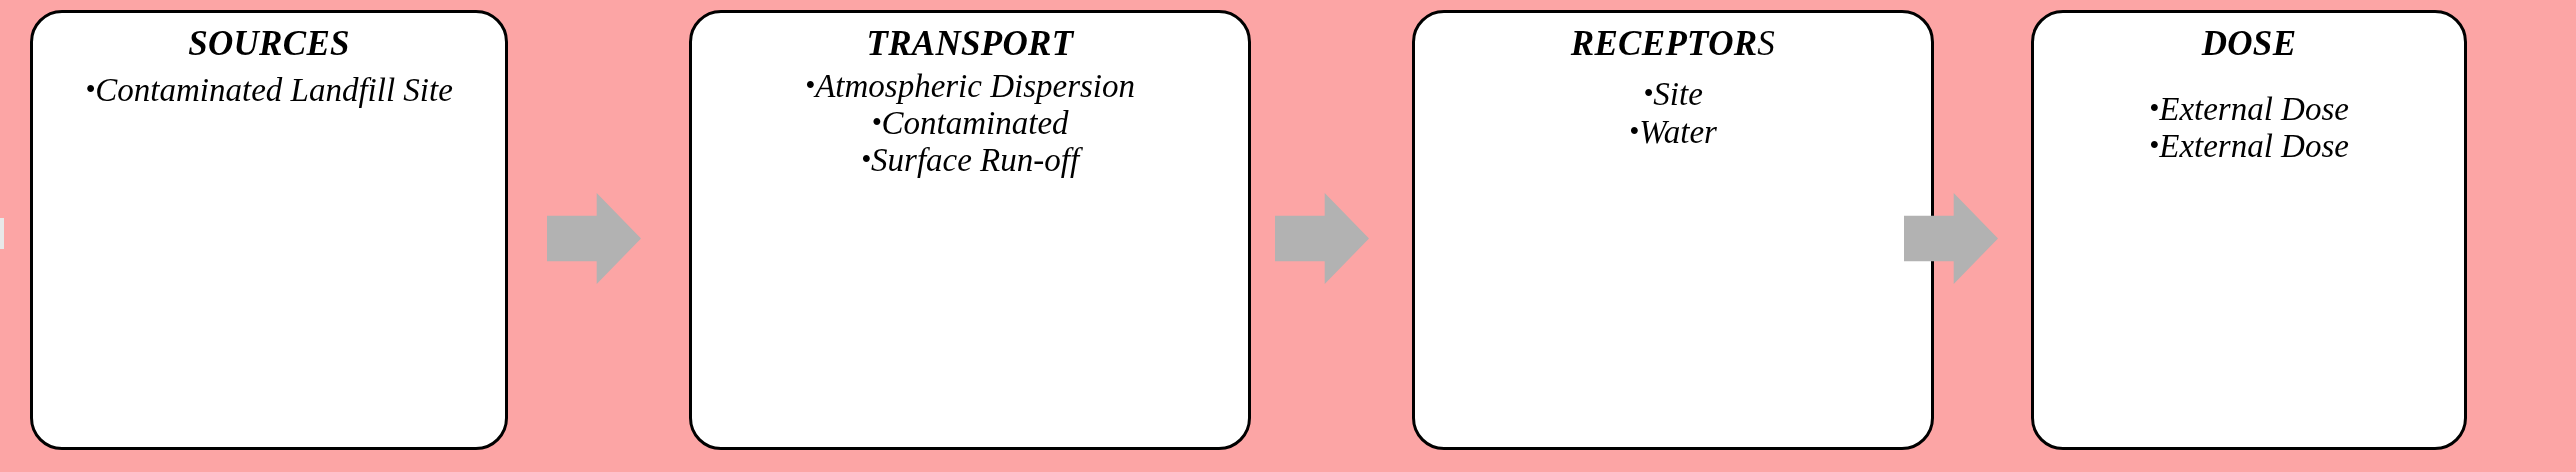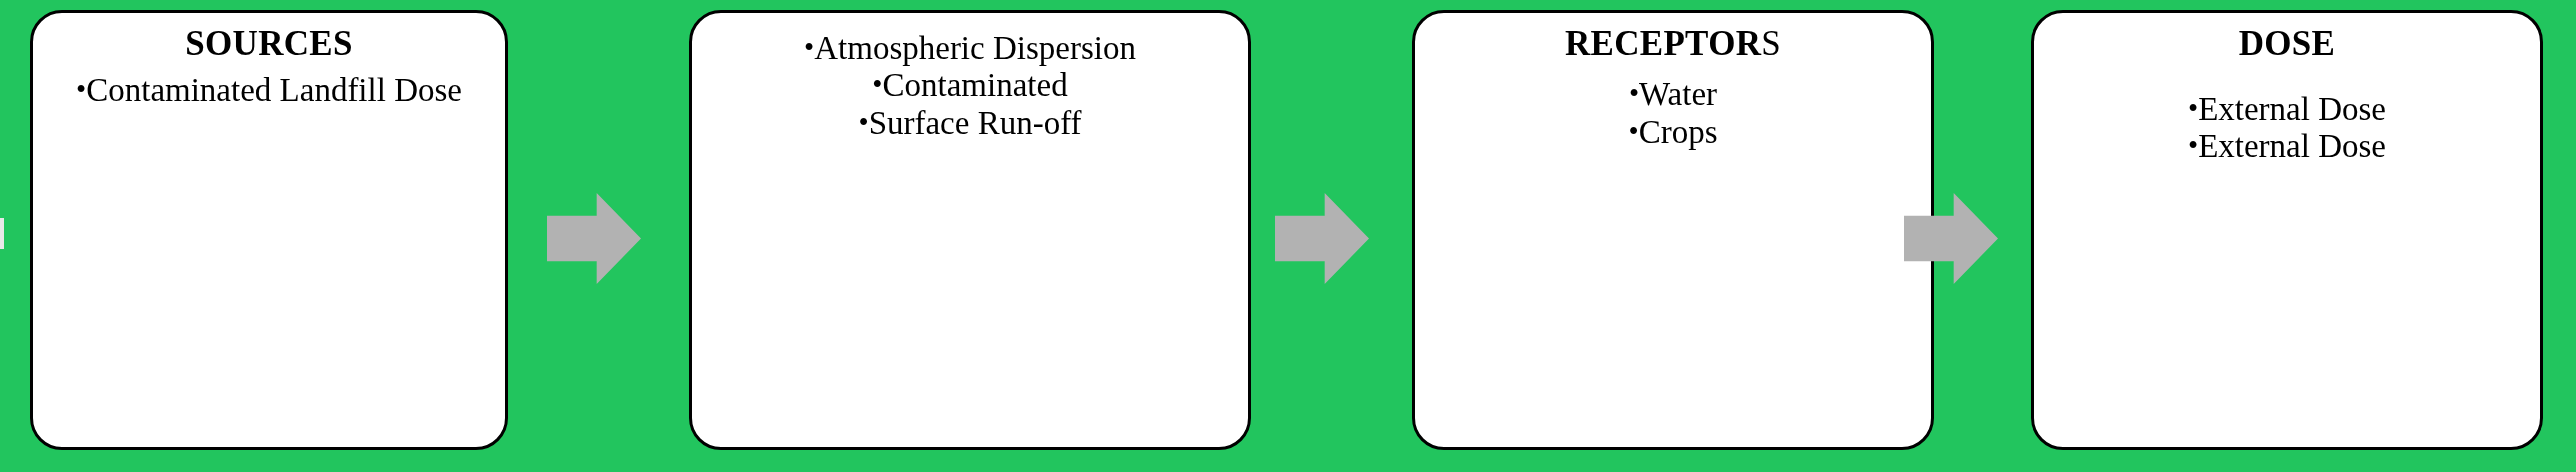--- a/index.html
+++ b/index.html
@@ -19,7 +19,8 @@
     position: relative;
     width: 2576px;
     height: 472px;
-    background: #22c55e;
+    background: #fca5a5;
+    font-style: italic;
   }
 
   

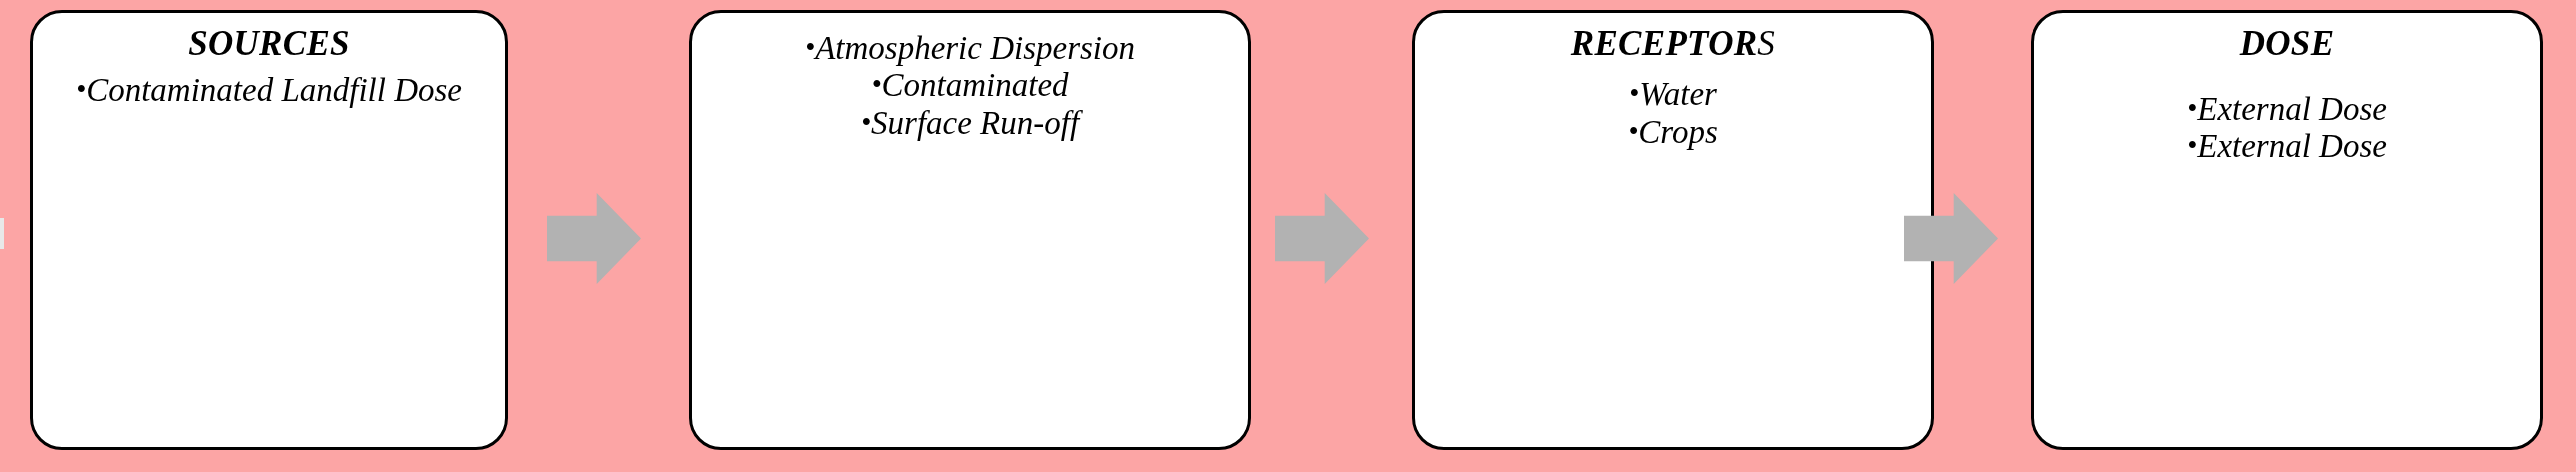--- a/index.html
+++ b/index.html
@@ -127,6 +127,9 @@
   </div>
 
   <div class="stage-box" id="box-transport">
+    <div class="stage-title">
+      <span>TRANSPORT</span><span class="tail"></span>
+    </div>
     <ul class="bullet-list">
       <li class="wrapped"><span class="dot">•</span><span>Atmospheric Dispersion</span></li>
       <li><span class="dot">•</span><span>Contaminated</span></li>

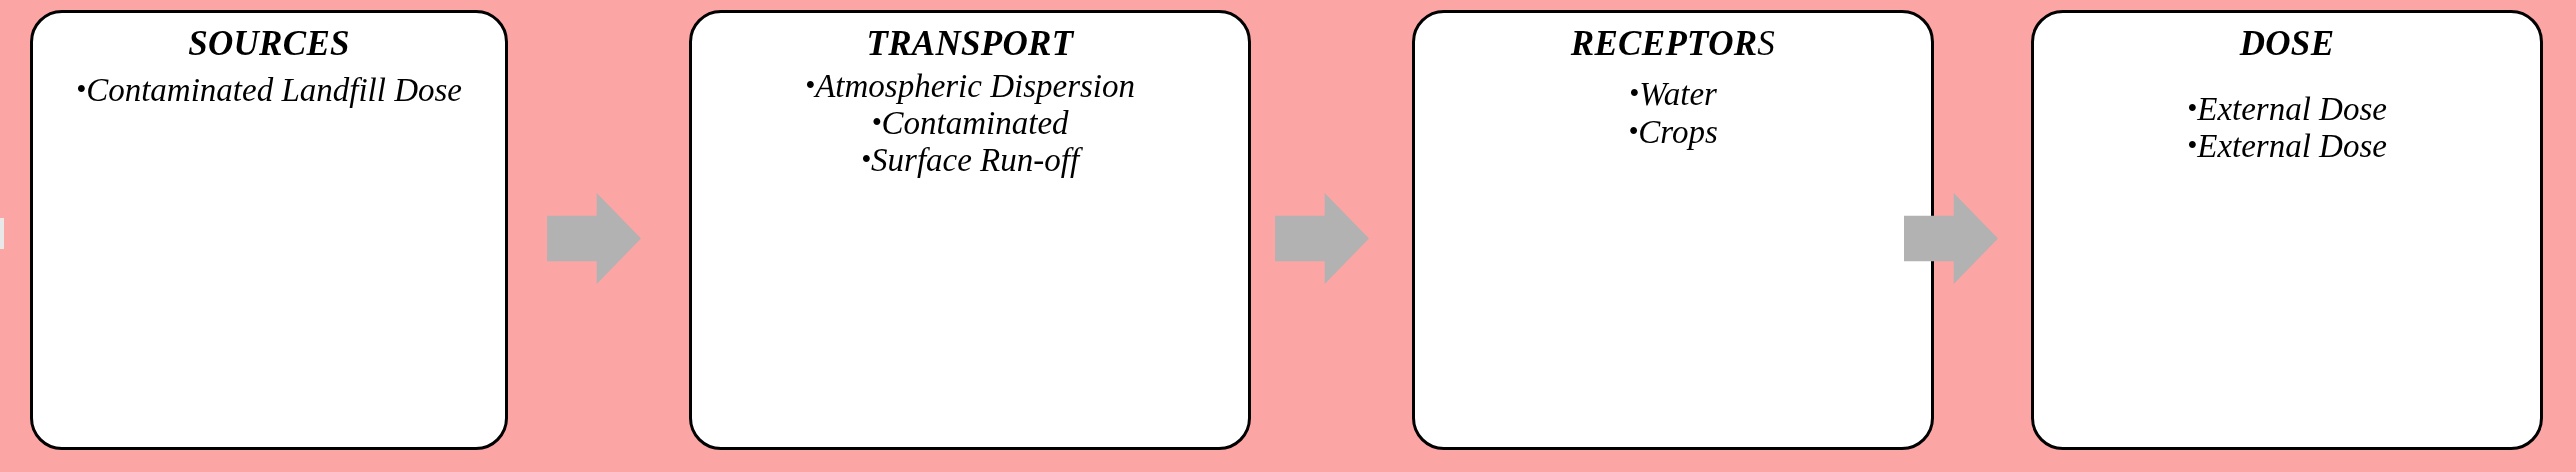--- a/index.html
+++ b/index.html
@@ -84,7 +84,7 @@
   #box-sources   { left: 30px;   width: 478px; }
   #box-transport { left: 689px; width: 562px; }
   #box-receptors { left: 1412px; width: 522px; }
-  #box-dose      { left: 2031px; width: 512px; }
+  #box-dose      { left: 2031px; width: 436px; }
 
   #box-sources .bullet-list   { width: 415px; margin-top: 9.4px; }
   #box-transport .bullet-list { width: 522px; margin-top: 5px; }

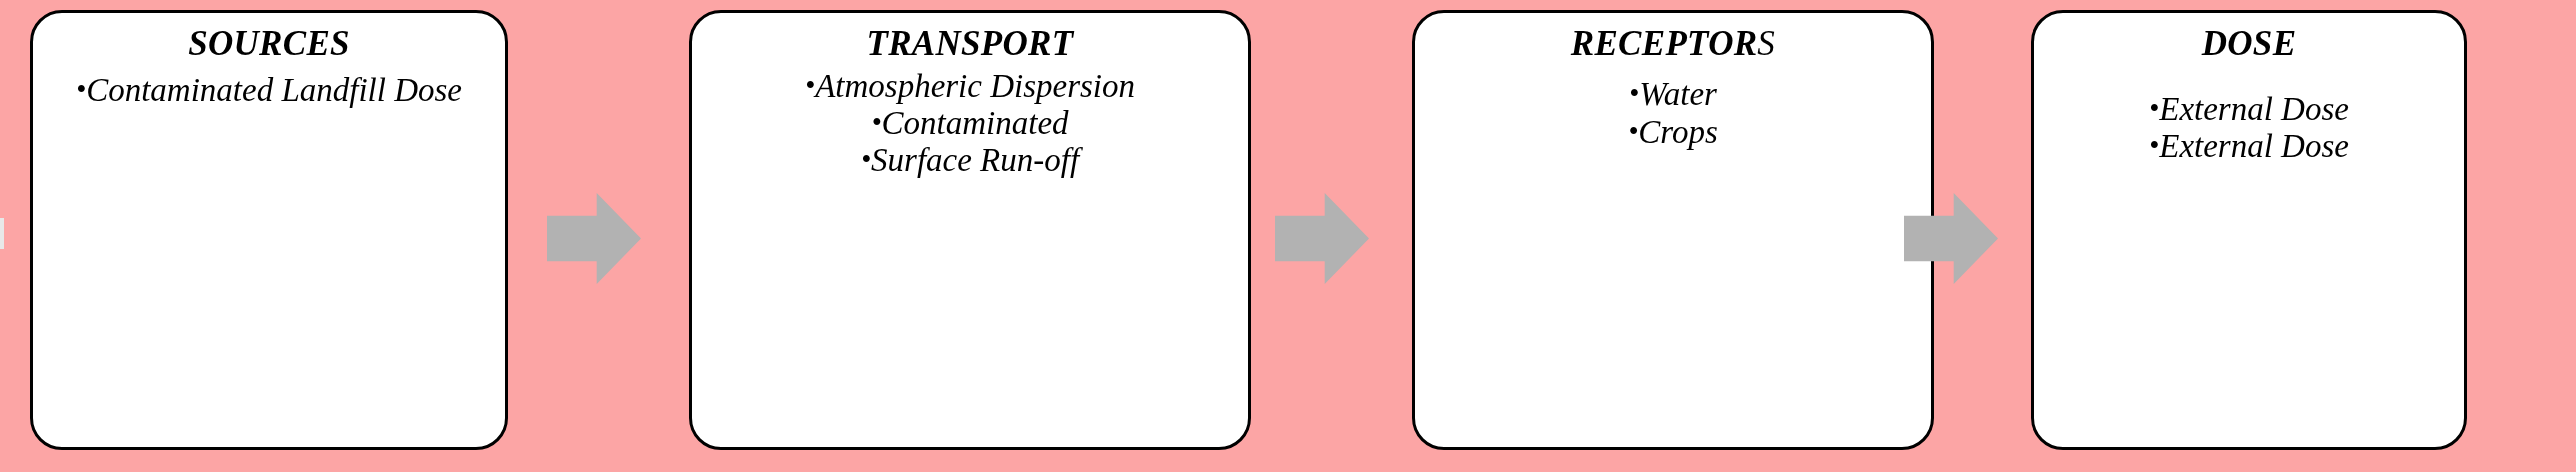--- a/index.html
+++ b/index.html
@@ -116,7 +116,7 @@
       <span>SOURCES</span><span class="tail"></span>
     </div>
     <ul class="bullet-list">
-      <li class="wrapped"><span class="dot">•</span><span>Contaminated Landfill Dose</span></li>
+      <li class="wrapped"><span class="dot">•</span><span>Contaminated Landfill Site</span></li>
     </ul>
   </div>
 

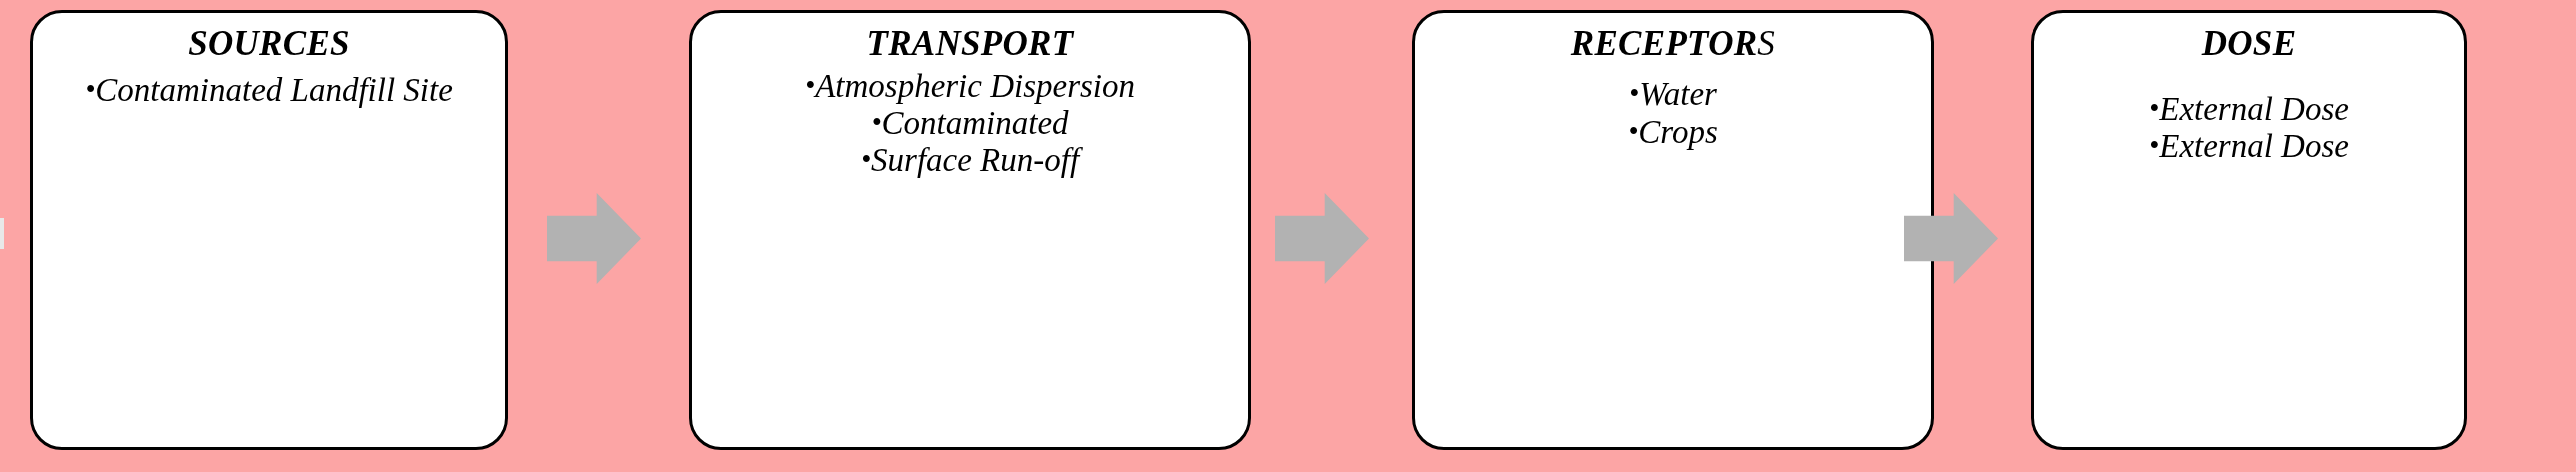--- a/index.html
+++ b/index.html
@@ -148,7 +148,7 @@
       <span>RECEPTOR</span><span class="tail">S</span>
     </div>
     <ul class="bullet-list">
-      <li><span class="dot">•</span><span>Water</span></li>
+      <li><span class="dot">•</span><span>Site</span></li>
       <li><span class="dot">•</span><span>Crops</span></li>
     </ul>
   </div>

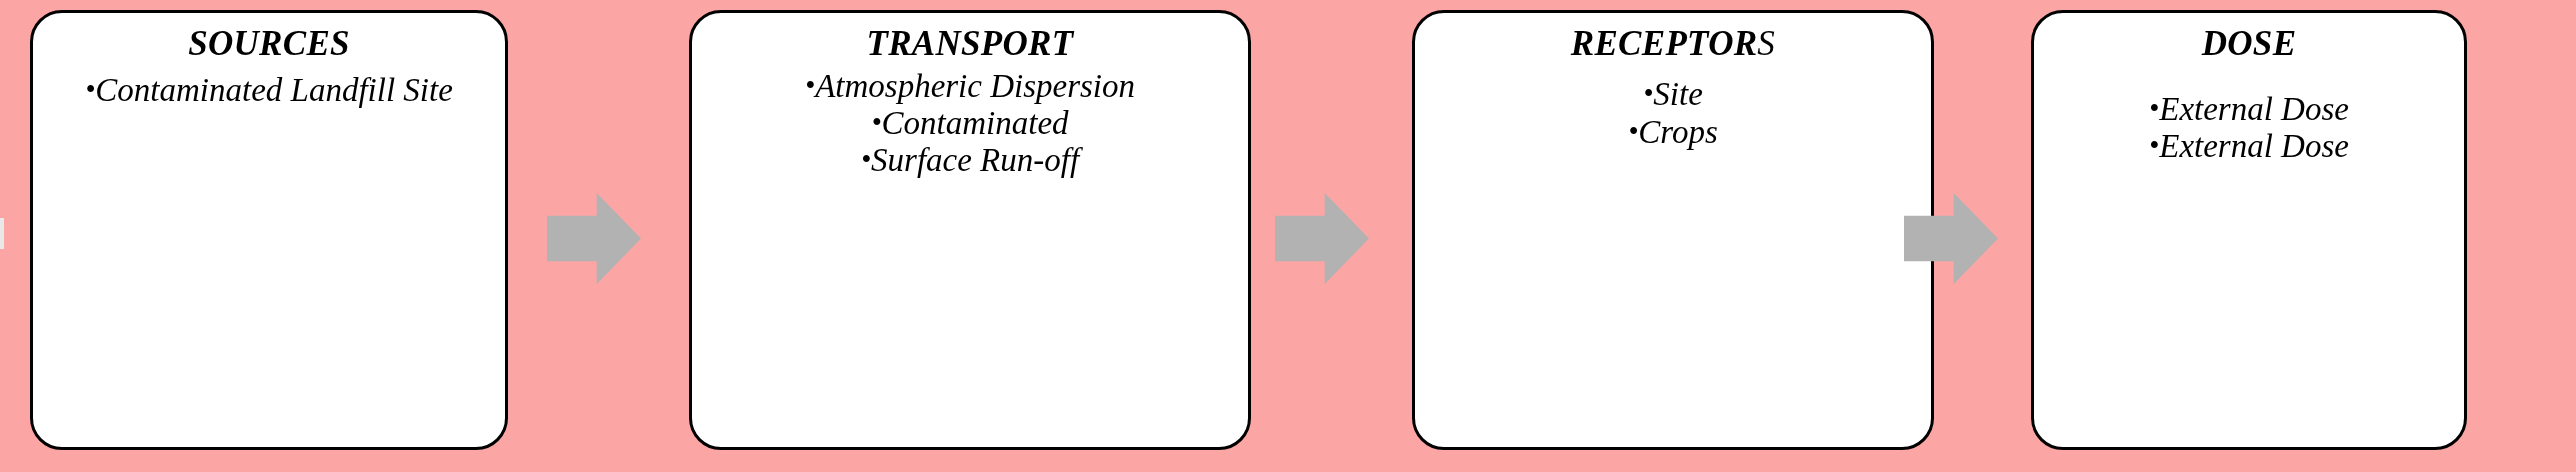--- a/index.html
+++ b/index.html
@@ -149,7 +149,7 @@
     </div>
     <ul class="bullet-list">
       <li><span class="dot">•</span><span>Site</span></li>
-      <li><span class="dot">•</span><span>Crops</span></li>
+      <li><span class="dot">•</span><span>Water</span></li>
     </ul>
   </div>
 

